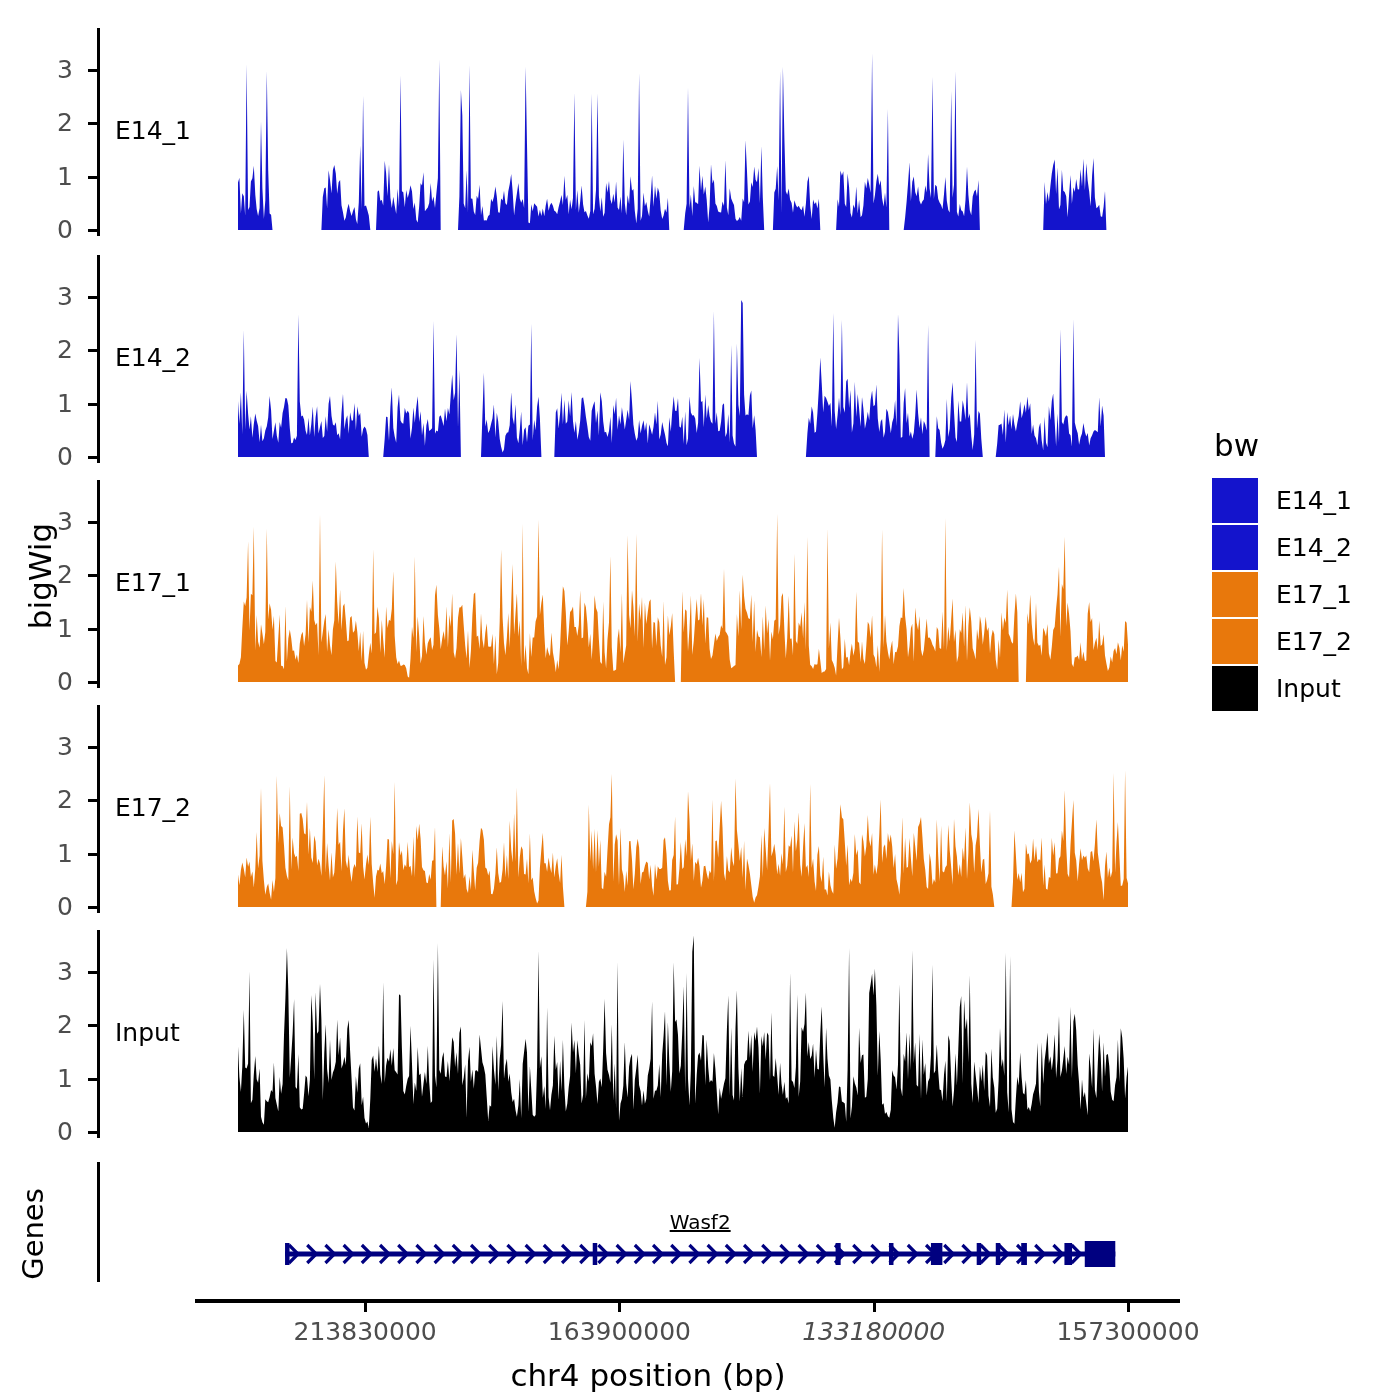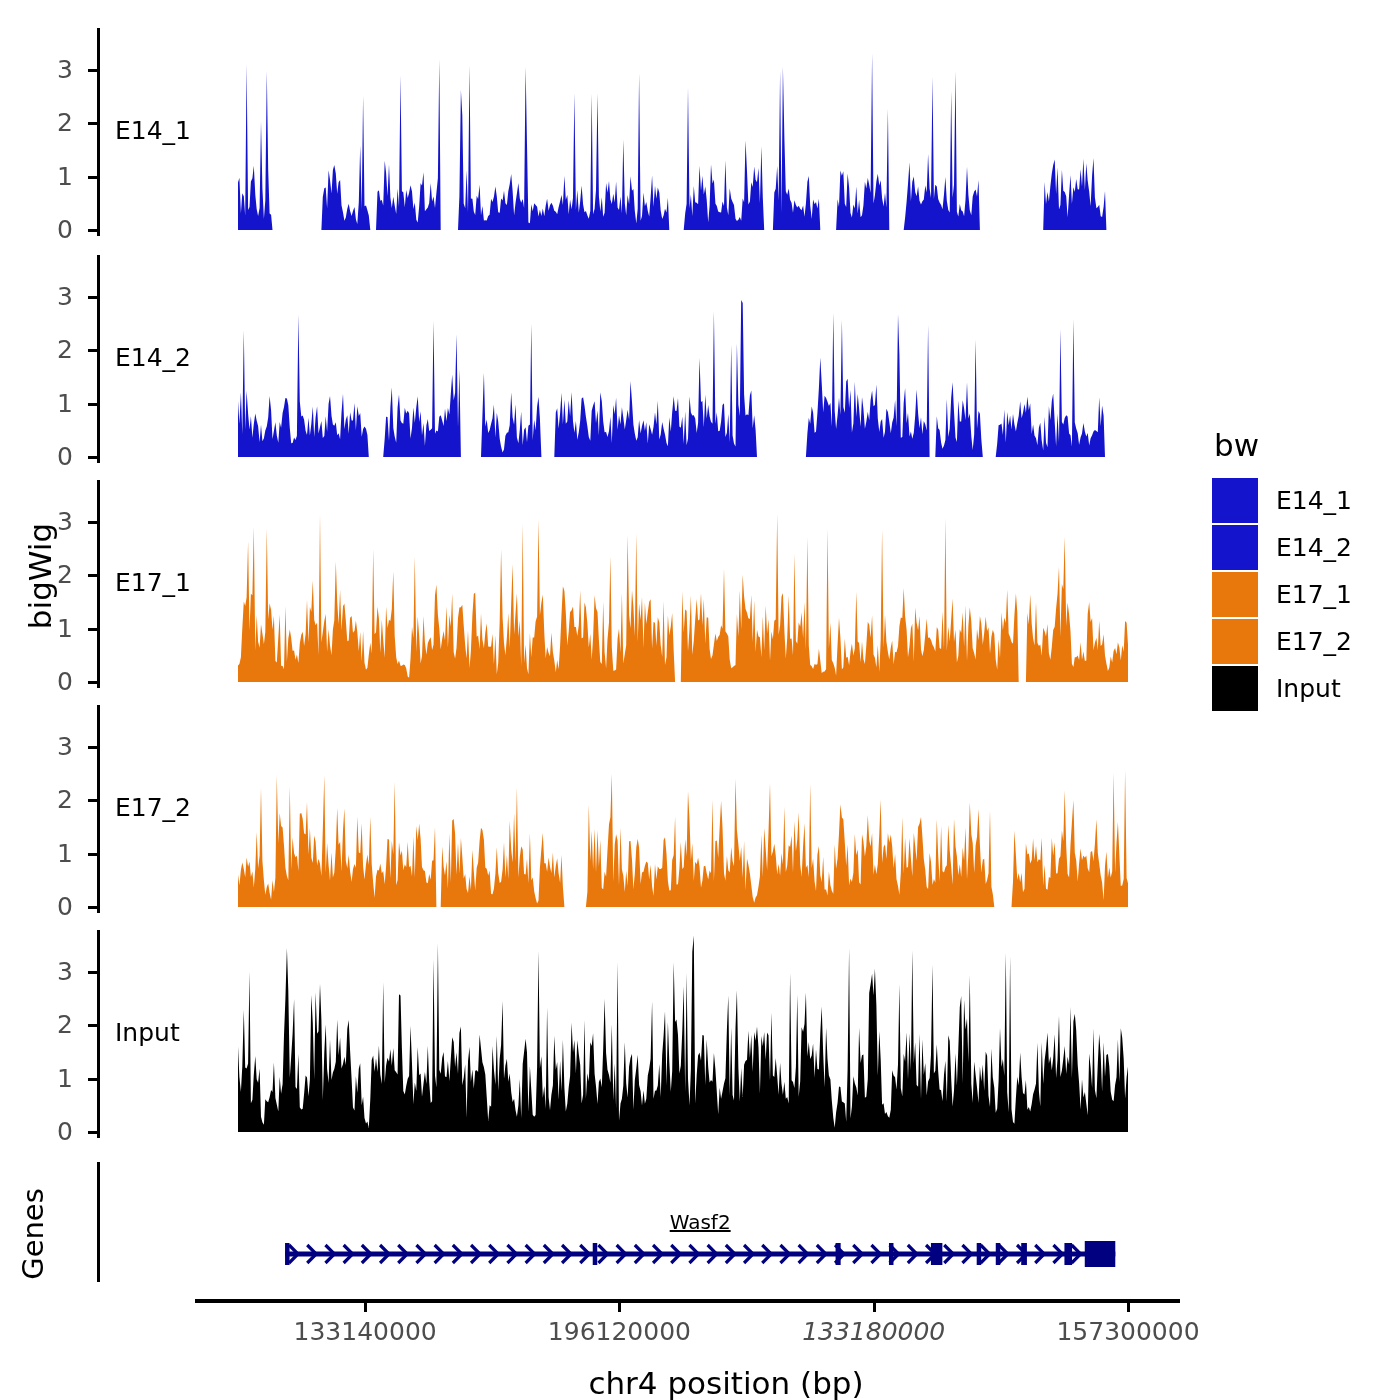--- a/index.html
+++ b/index.html
@@ -195,7 +195,7 @@
     <div id="xaxis-line" style="left: 195px; top: 1299px; width: 985px;"></div>
     <div id="xticks-container">
         <div class="xtick" style="left: 364.143px; top: 1303px;"></div>
-        <div class="xticklab" style="left: 365.143px; top: 1317px;">133140000</div>
+        <div class="xticklab" style="left: 365.143px; top: 1317px;">213830000</div>
         <div class="xtick" style="left: 618.429px; top: 1303px;"></div>
         <div class="xticklab" style="left: 619.429px; top: 1317px;">196120000</div>
         <div class="xtick" style="left: 872.714px; top: 1303px;"></div>

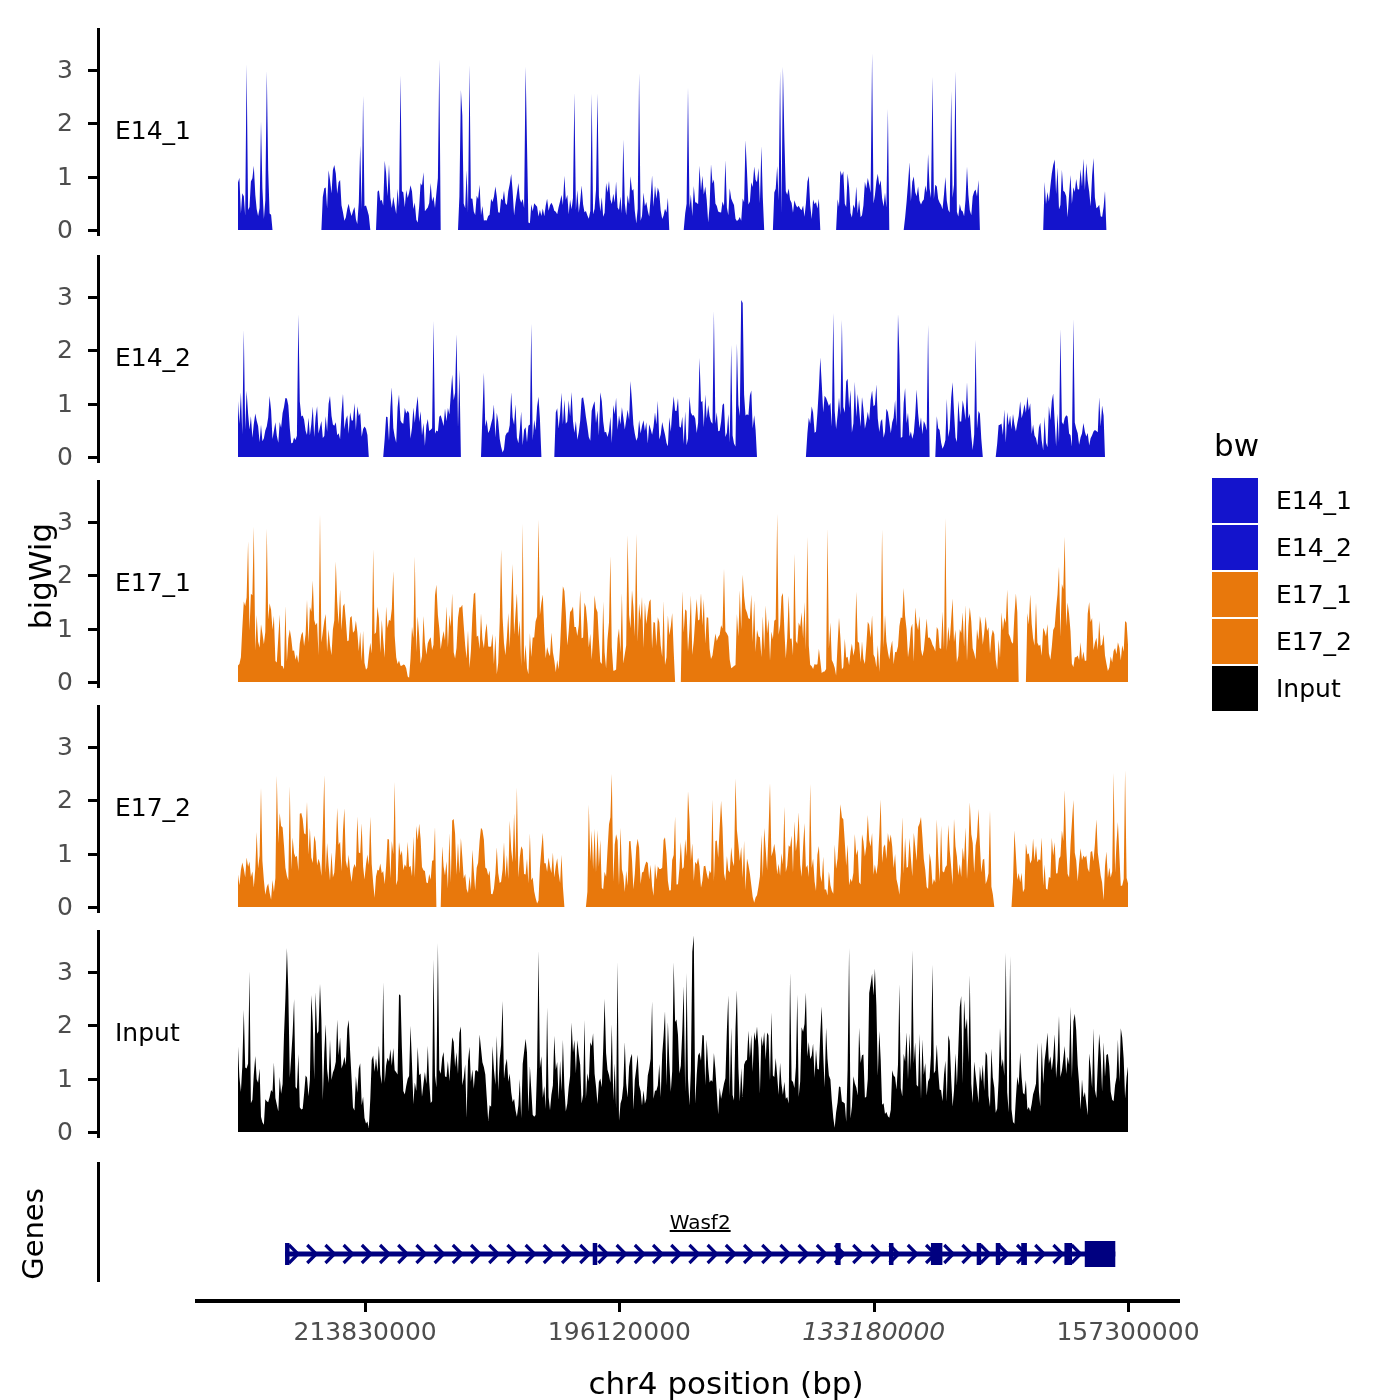--- a/index.html
+++ b/index.html
@@ -197,7 +197,7 @@
         <div class="xtick" style="left: 364.143px; top: 1303px;"></div>
         <div class="xticklab" style="left: 365.143px; top: 1317px;">213830000</div>
         <div class="xtick" style="left: 618.429px; top: 1303px;"></div>
-        <div class="xticklab" style="left: 619.429px; top: 1317px;">196120000</div>
+        <div class="xticklab" style="left: 619.429px; top: 1317px;">163900000</div>
         <div class="xtick" style="left: 872.714px; top: 1303px;"></div>
         <div class="xticklab" style="left: 873.714px; top: 1317px; font-style: italic;">133180000</div>
         <div class="xtick" style="left: 1127px; top: 1303px;"></div>

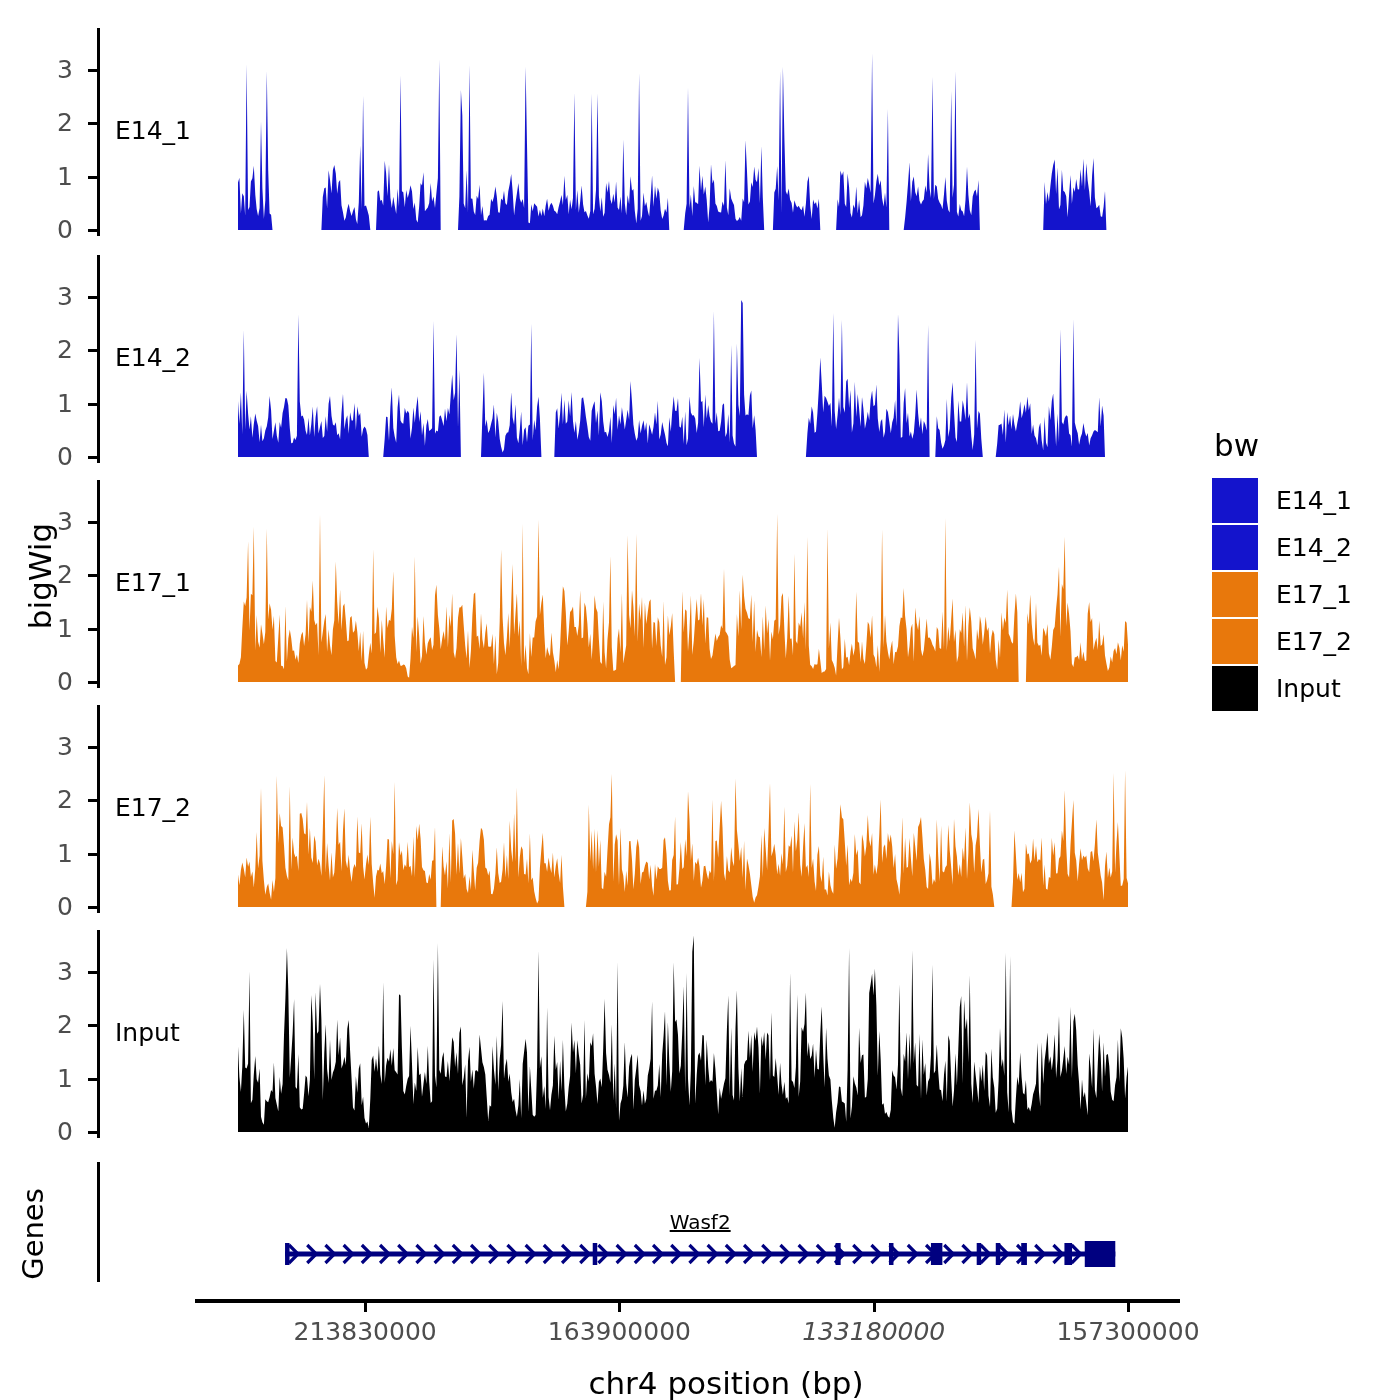--- a/index.html
+++ b/index.html
@@ -203,7 +203,7 @@
         <div class="xtick" style="left: 1127px; top: 1303px;"></div>
         <div class="xticklab" style="left: 1128px; top: 1317px;">157300000</div>
       </div>
-    <div id="xlab" style="left: 726px; top: 1357px; margin-top: 8px;">chr4 position (bp)</div>
+    <div id="xlab" style="left: 648px; top: 1357px;">chr4 position (bp)</div>
   </div>
 
   <div id="legend">

